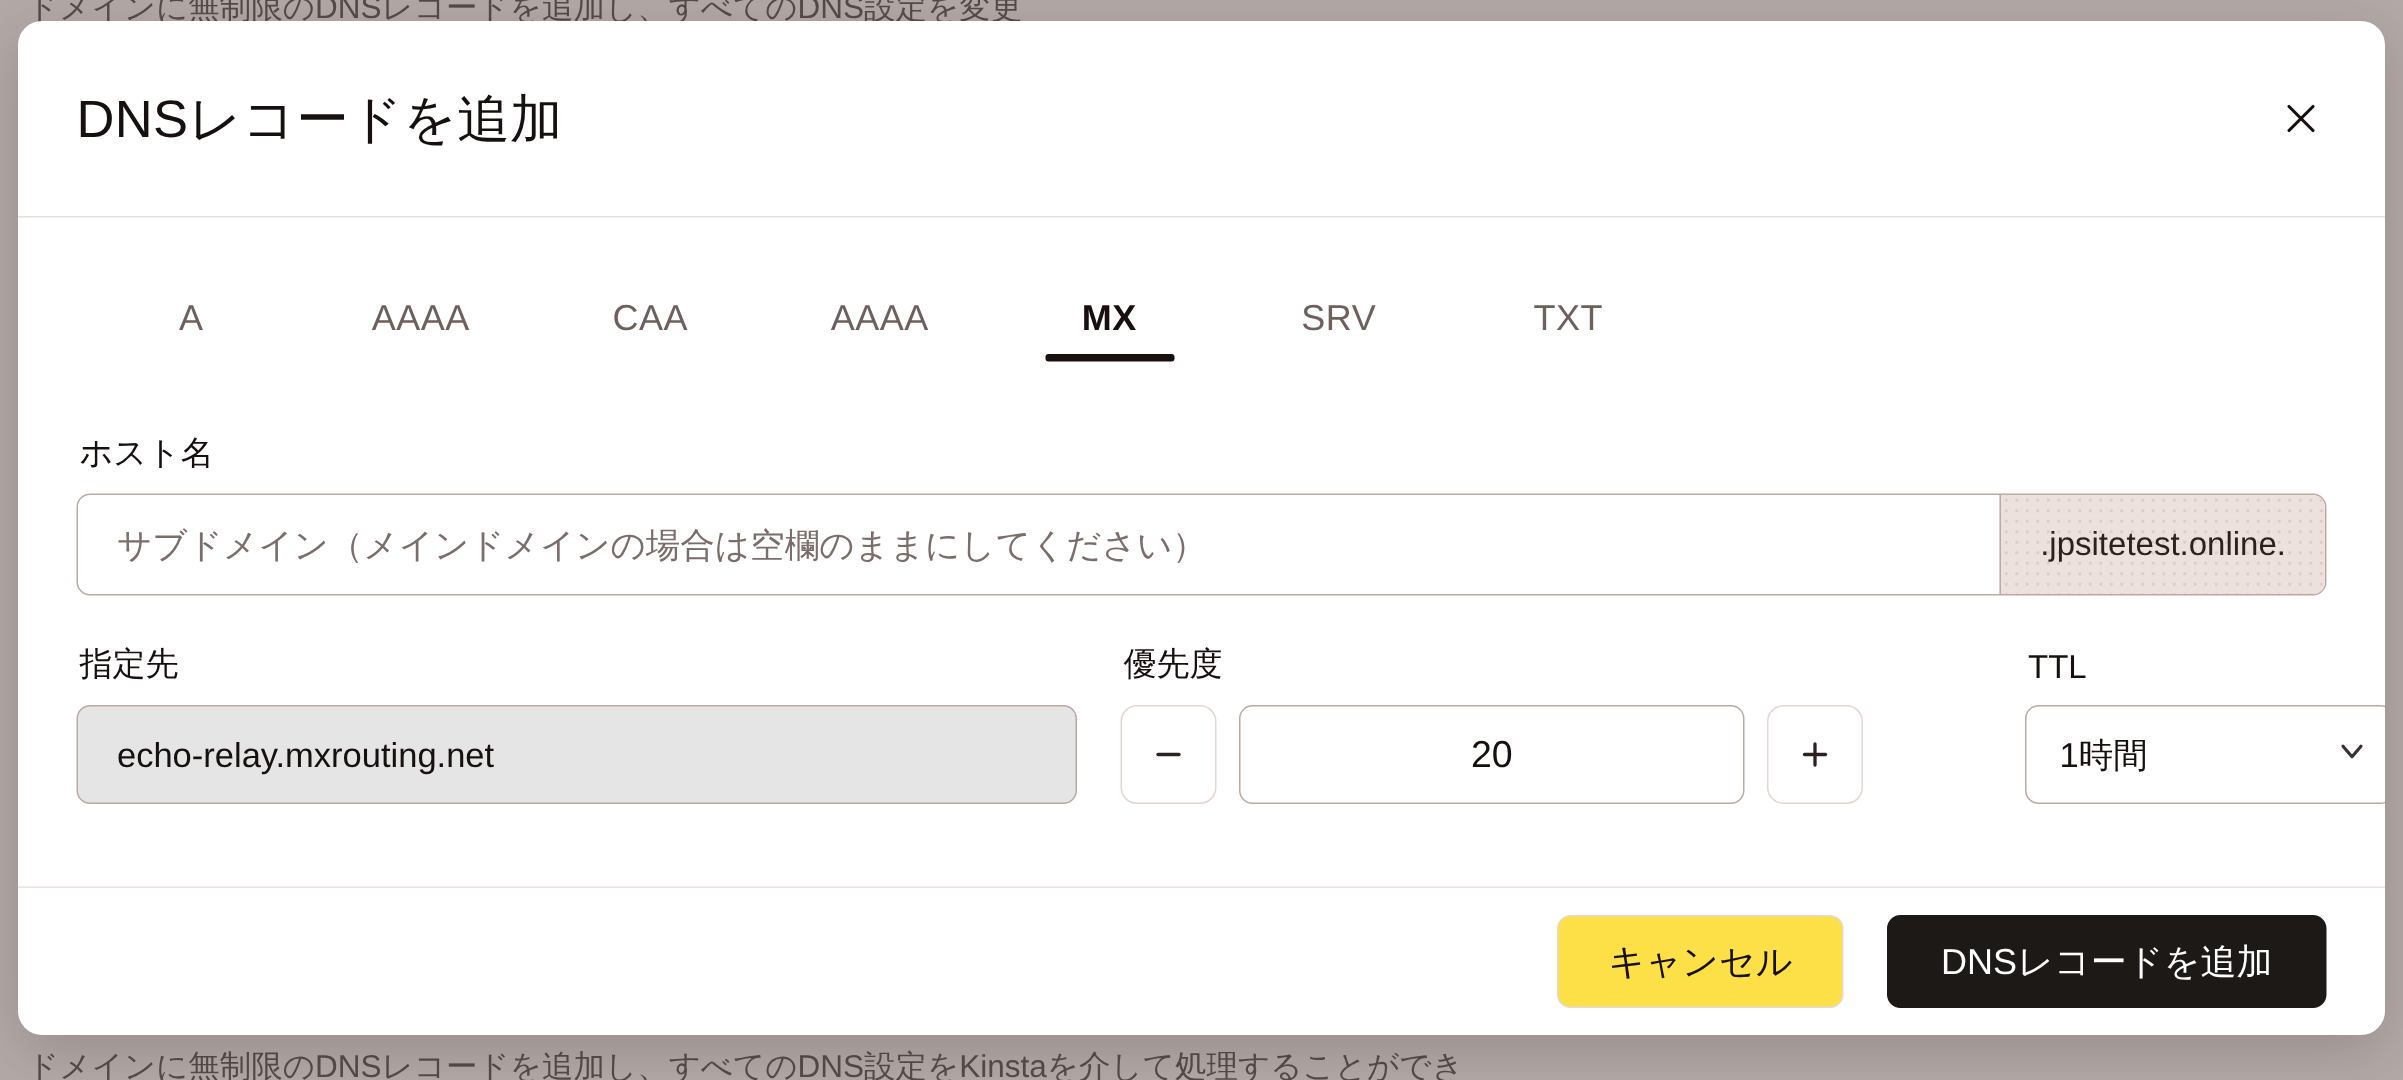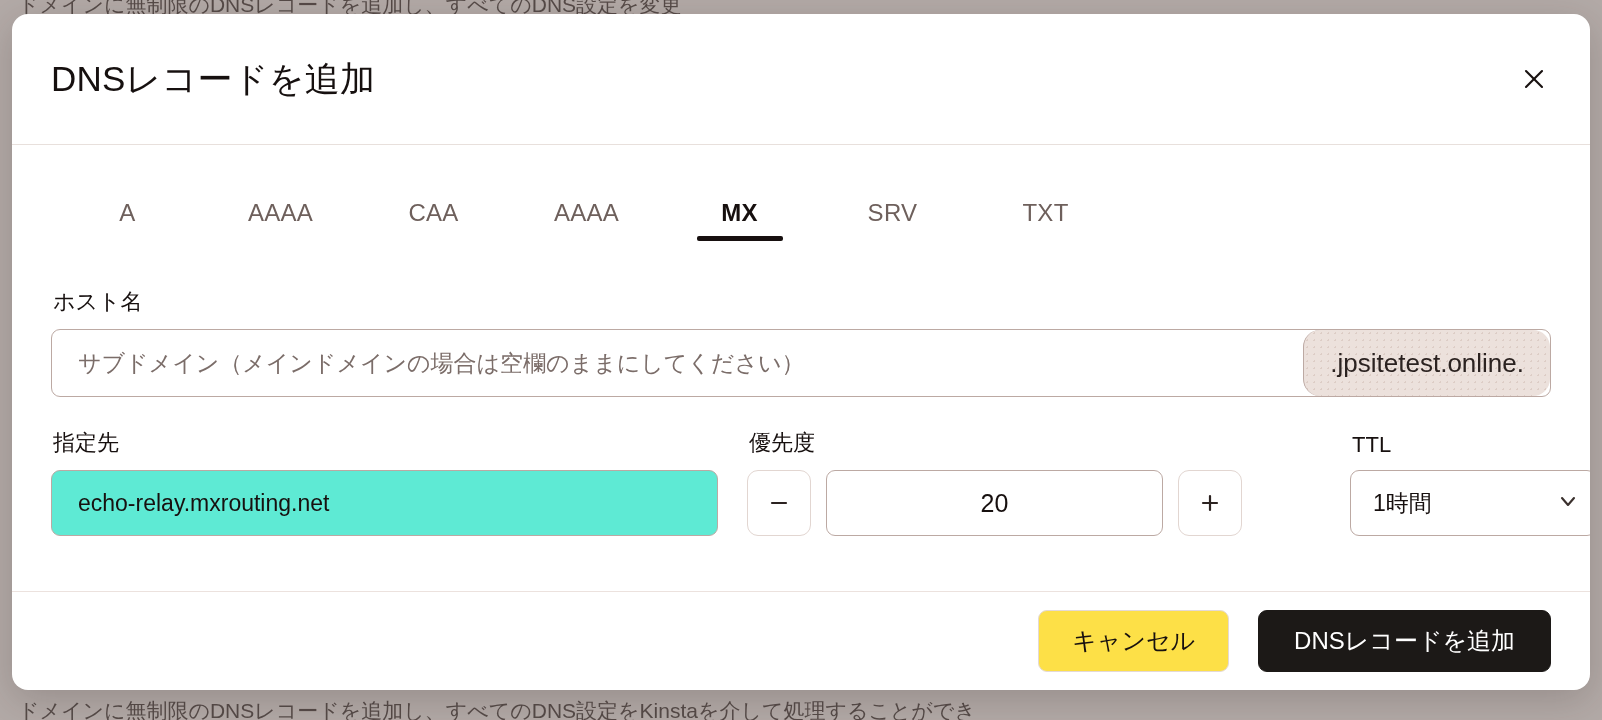--- a/index.html
+++ b/index.html
@@ -164,10 +164,9 @@
     background-image: radial-gradient(#ddcdc6 1px, transparent 1px);
     background-size: 7px 7px;
     border-left: 1px solid #bca9a3;
-    font-size: 26px;
+    font-size: 22px;
     color: #2b2220;
     white-space: nowrap;
-    border-radius: 17px;
   }
 
   

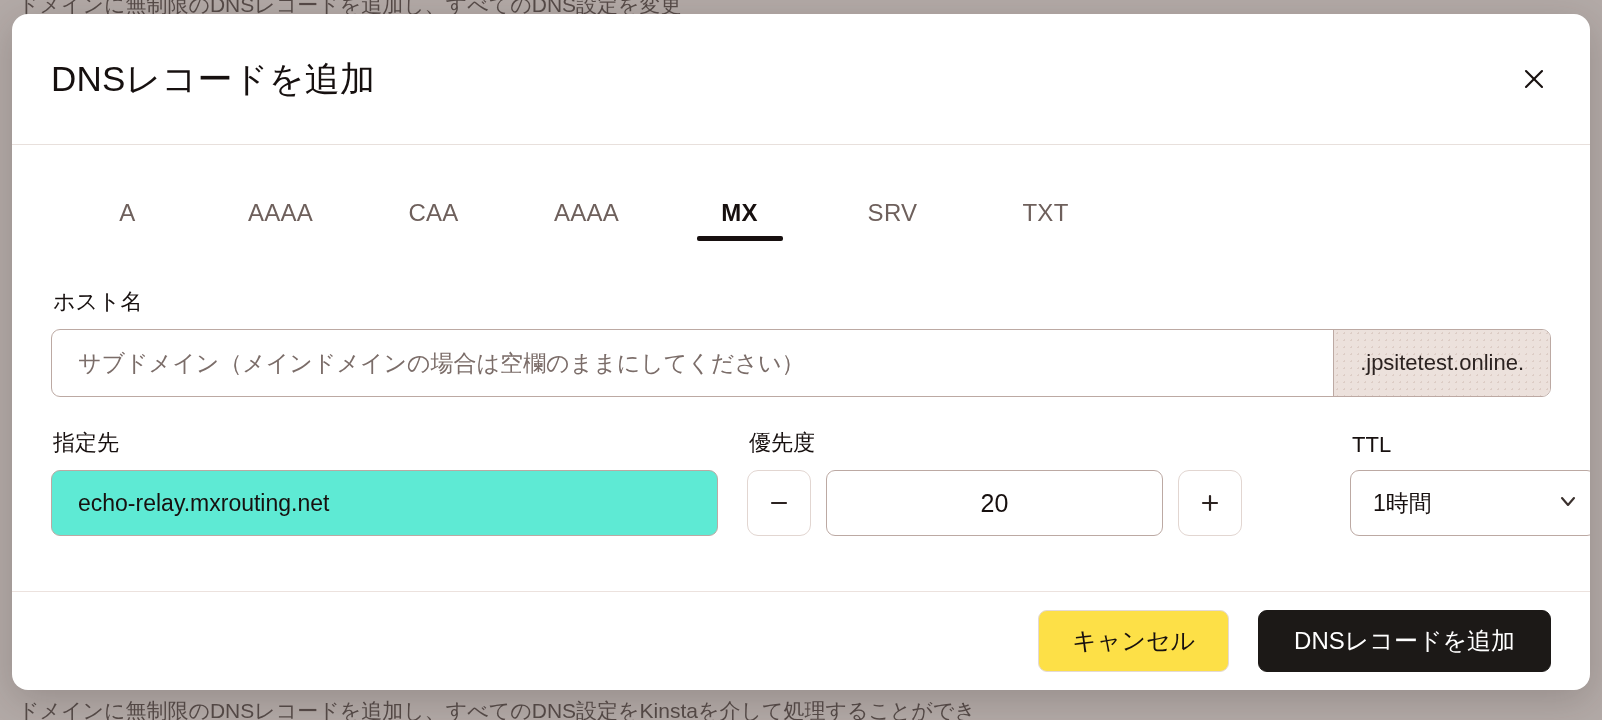--- a/index.html
+++ b/index.html
@@ -189,7 +189,7 @@
     font-size: 23px;
     padding: 0 26px;
     color: #17100f;
-    background: #5eead4;
+    background: #e5e5e5;
     outline: none;
     font-family: inherit;
   }

